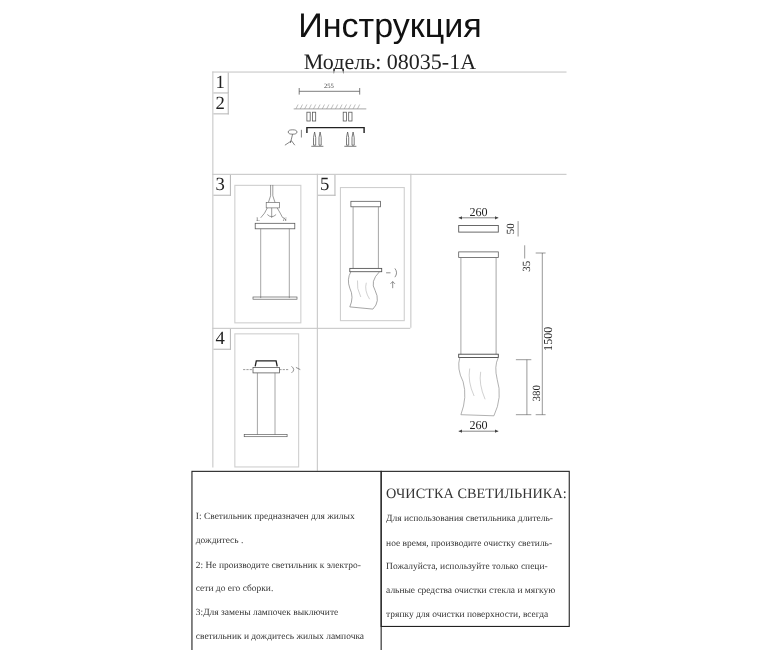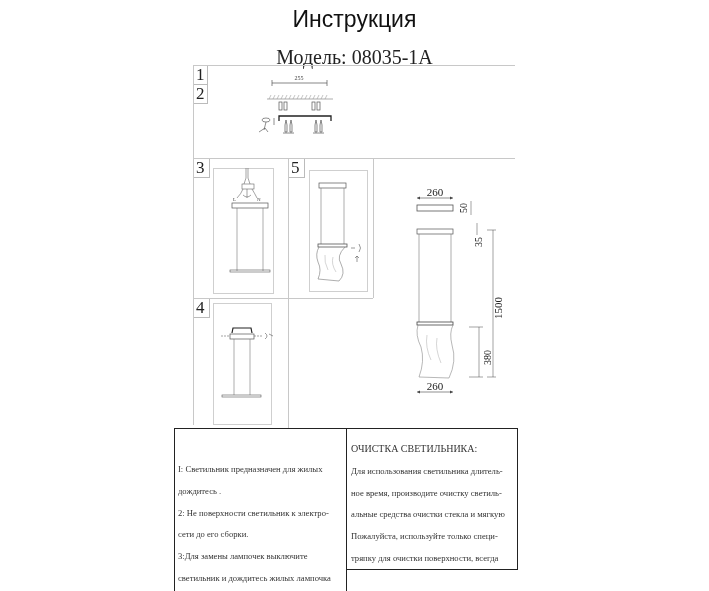--- a/index.html
+++ b/index.html
@@ -5,7 +5,7 @@
   html, body { margin:0; padding:0; background:#ffffff; }
   body { width:709px; height:591px; position:relative; overflow:hidden; font-family:"Liberation Serif", serif; color:#111; }
   .abs { position:absolute; }
-  .title { left:0; width:709px; top:6px; text-align:center; font-family:"Liberation Sans", sans-serif; font-size:23px; color:#111; }
+  .title { left:0; width:709px; top:6px; text-align:center; font-family:"Liberation Sans", sans-serif; font-size:31px; color:#111; }
   .subtitle { left:0; width:709px; top:46px; text-align:center; font-size:20px; color:#222; }
   .hline { height:1px; background:#c8c8c8; }
   .vline { width:1px; background:#c8c8c8; }

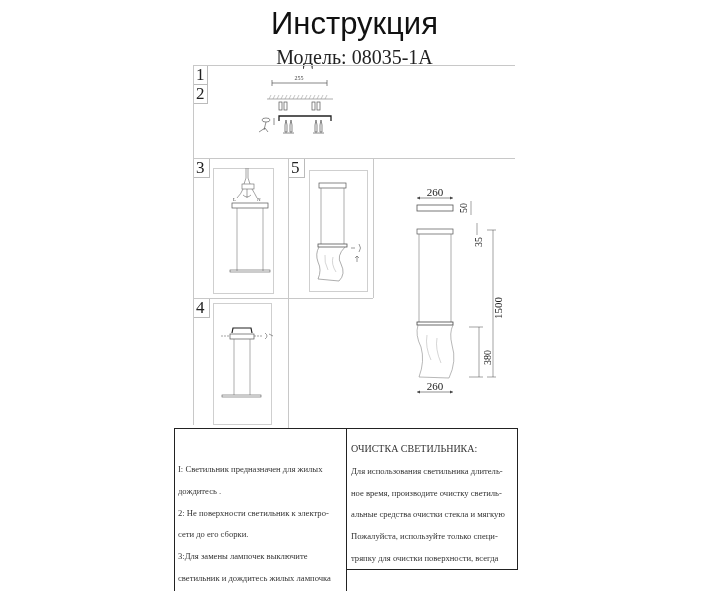--- a/index.html
+++ b/index.html
@@ -171,7 +171,7 @@
 </div>
 <div class="abs infobox" style="left:346px; top:428px; width:172px; height:142px;">
   <div class="infotxt" style="position:absolute; left:4px; top:4px; width:166px;">
-    <div style="font-size:10px;">ОЧИСТКА СВЕТИЛЬНИКА:</div>
+    <div style="font-size:13px;">ОЧИСТКА СВЕТИЛЬНИКА:</div>
     <div>Для использования светильника длитель-</div>
     <div>ное время, производите очистку светиль-</div>
     <div>альные средства очистки стекла и мягкую</div>

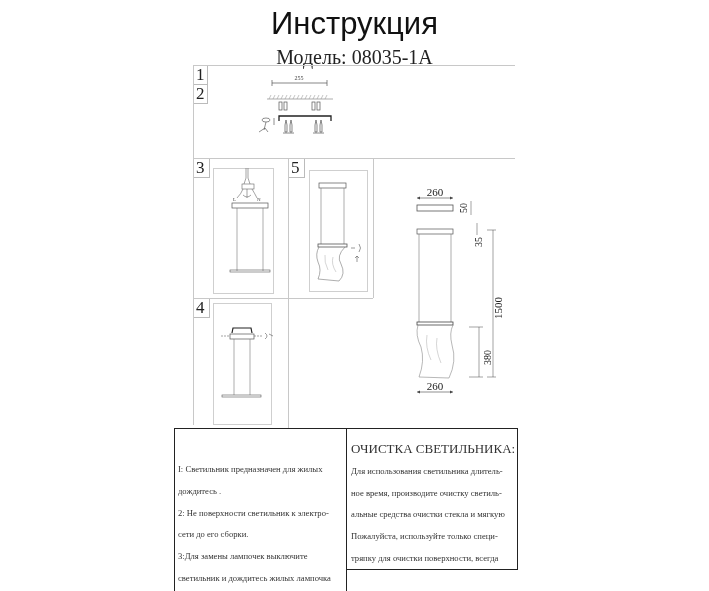--- a/index.html
+++ b/index.html
@@ -159,7 +159,7 @@
   <div class="infotxt" style="position:absolute; left:3px; top:24px; width:168px;">
     <div>I: Светильник предназначен для жилых</div>
     <div>дождитесь .</div>
-    <div>2: Не поверхности светильник к электро-</div>
+    <div>2: Не производите светильник к электро-</div>
     <div>сети до его сборки.</div>
     <div>3:Для замены лампочек выключите</div>
     <div>светильник  и дождитесь жилых лампочка</div>

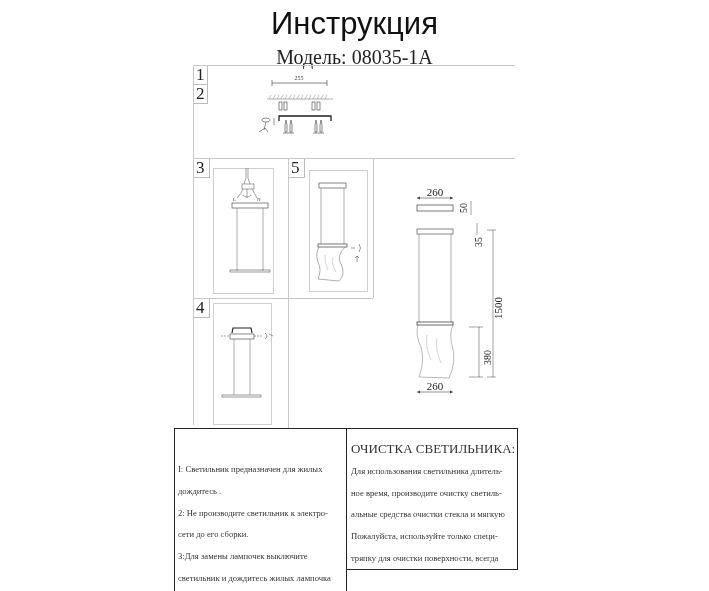--- a/index.html
+++ b/index.html
@@ -174,8 +174,8 @@
     <div style="font-size:13px;">ОЧИСТКА СВЕТИЛЬНИКА:</div>
     <div>Для использования светильника длитель-</div>
     <div>ное время, производите очистку светиль-</div>
+    <div>Пожалуйста, используйте только специ-</div>
     <div>альные средства очистки стекла и мягкую</div>
-    <div>Пожалуйста, используйте только специ-</div>
     <div>тряпку для очистки поверхности, всегда</div>
     
     

